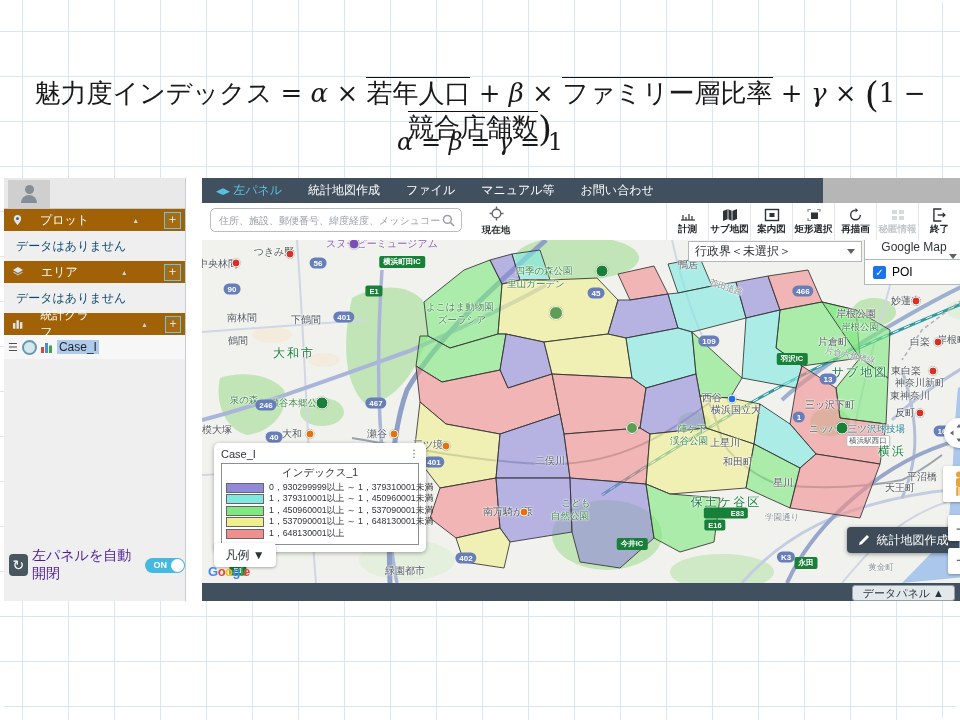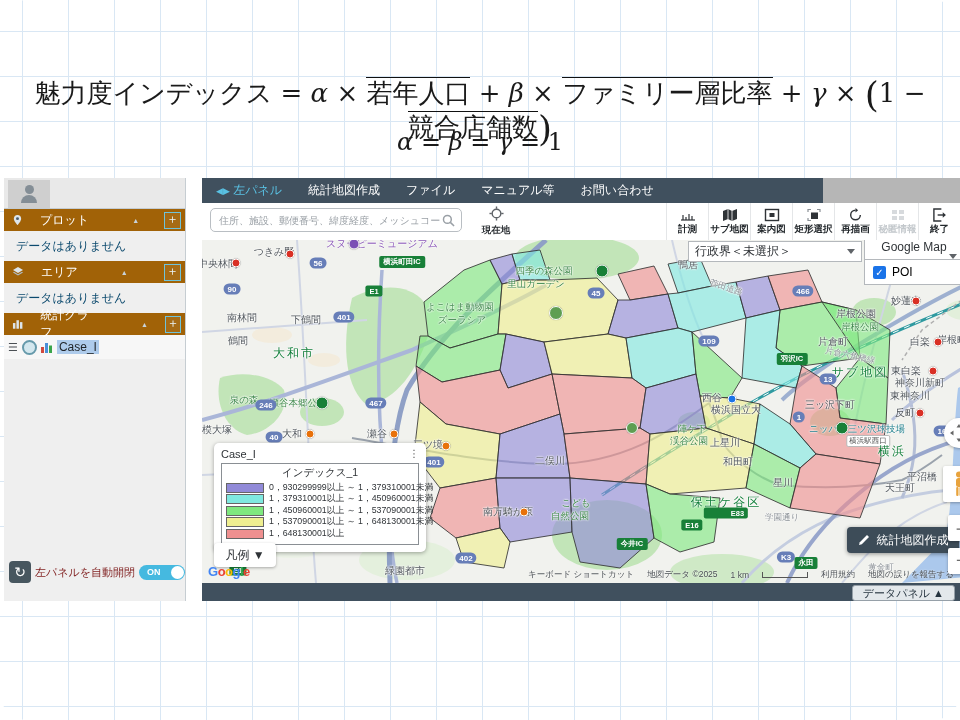--- a/index.html
+++ b/index.html
@@ -442,7 +442,7 @@
             <span class="bg" style="left: 264px; top: 318px;">402</span>
             <span class="bg" style="left: 740px; top: 191px;">16</span>
             <span class="bg g" style="left: 524px; top: 273px; padding-left: 27px;">E83</span>
-            <span class="bg g" style="left: 490px; top: 285px;">E16</span>
+            <span class="bg g" style="left: 513px; top: 285px;">E16</span>
             <span class="bg" style="left: 584px; top: 317px;">K3</span>
             <span class="bg g" style="left: 430px; top: 304px;">今井IC</span>
             <span class="bg g" style="left: 604px; top: 323px;">永田</span>

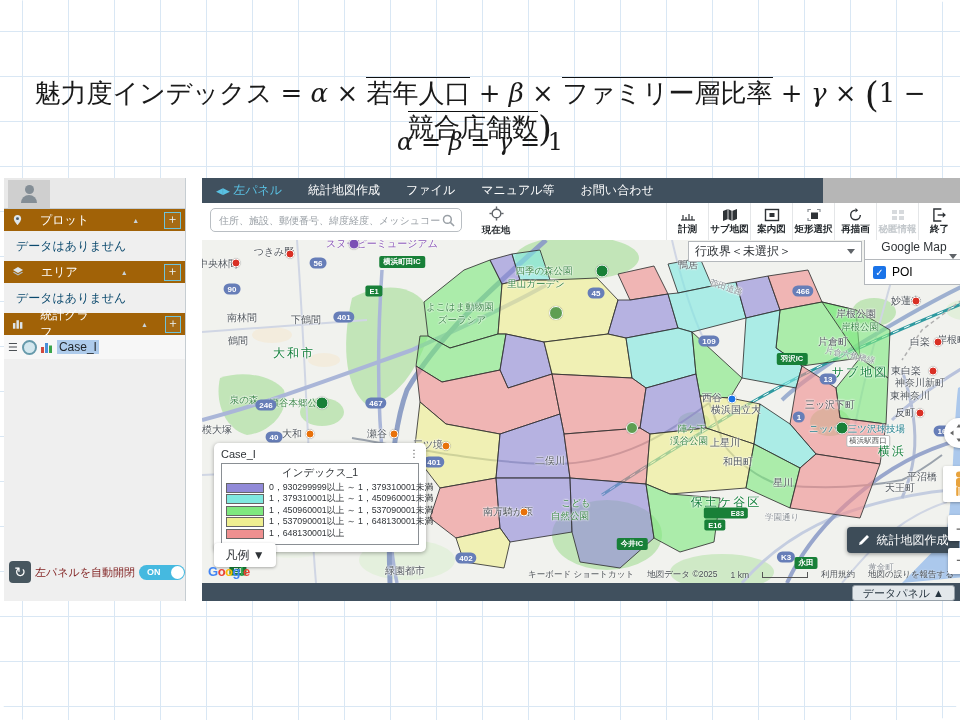--- a/index.html
+++ b/index.html
@@ -41,7 +41,7 @@
   .autoclose{position:absolute;left:5px;bottom:18px;display:flex;align-items:center;gap:4px;}
   .ac-icon{width:22px;height:22px;background:#47565f;border-radius:4px;color:#fff;font-size:14px;
     display:flex;align-items:center;justify-content:center;}
-  .ac-label{font-size:11px;color:#7f1d1d;}
+  .ac-label{font-size:14px;color:#4c1d95;}
   .toggle{position:relative;width:46px;height:15px;border-radius:8px;background:#45b9e0;}
   .toggle .on{position:absolute;left:8px;top:2px;color:#fff;font-size:9px;font-weight:bold;}
   .toggle .knob{position:absolute;right:1px;top:1px;width:13px;height:13px;border-radius:50%;background:#fff;}

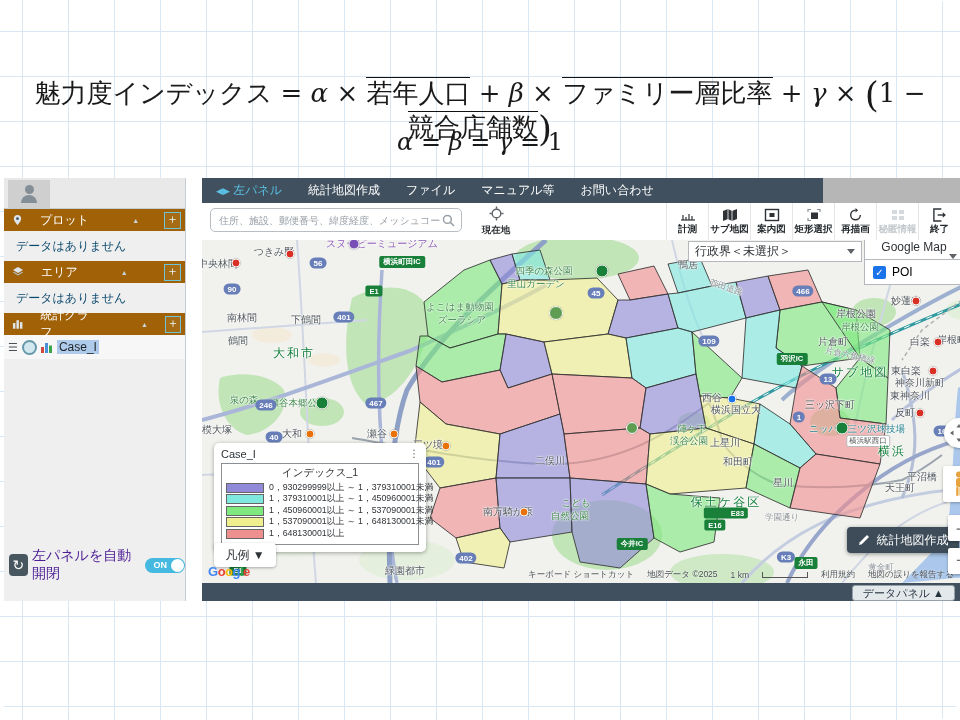--- a/index.html
+++ b/index.html
@@ -515,14 +515,6 @@
         </div>
 
         <div class="glogo" id="glogo"><span style="color: rgb(66, 133, 244);">G</span><span style="color: rgb(234, 67, 53);">o</span><span style="color: rgb(251, 188, 5);">o</span><span style="color: rgb(66, 133, 244);">g</span><span style="color: rgb(52, 168, 83);">l</span><span style="color: rgb(234, 67, 53);">e</span></div>
-        <div class="attrib">
-          <span>キーボード ショートカット</span>
-          <span>地図データ ©2025</span>
-          <span>1 km</span>
-          <span class="scalebar"></span>
-          <span>利用規約</span>
-          <span>地図の誤りを報告する</span>
-        </div>
 
         <div class="createBtn">
           <svg width="12" height="12" viewBox="0 0 12 12">

